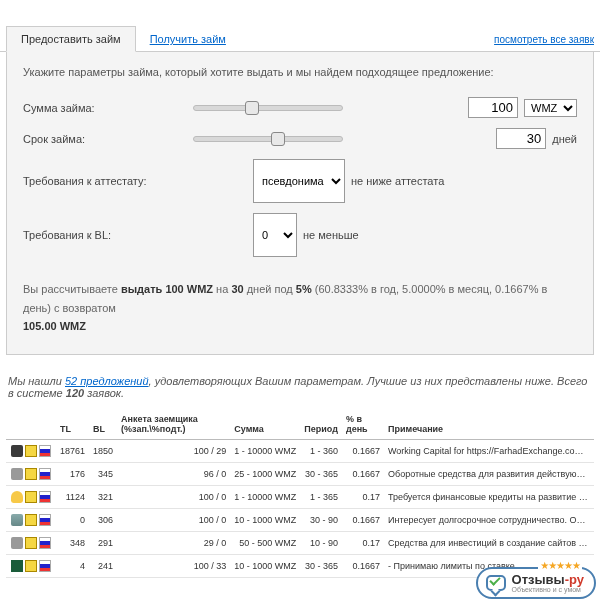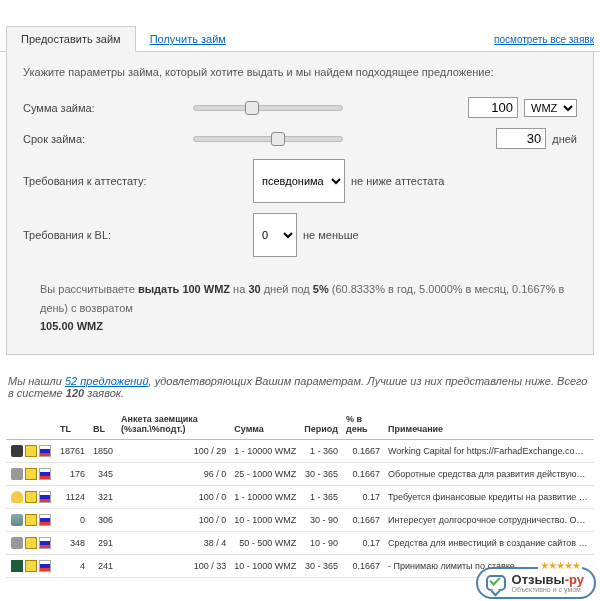--- a/index.html
+++ b/index.html
@@ -109,7 +109,6 @@
     margin-top: 18px;
     color: #666;
     line-height: 1.7;
-    margin-left: 17px;
   }
   .calc b { color:#333; }
   .found {

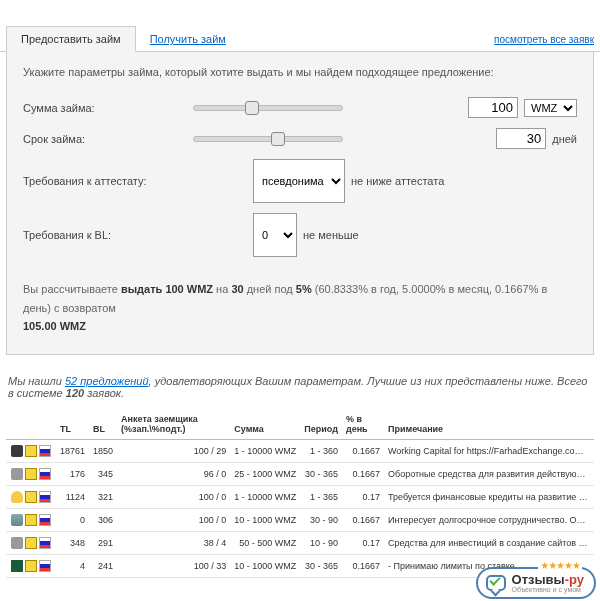--- a/index.html
+++ b/index.html
@@ -299,7 +299,7 @@
           <td><span class="ico-box ico-gen"></span><span class="ico-box ico-wm"></span><span class="ico-box ico-ru"></span></td>
           <td class="tl">348</td>
           <td class="bl">291</td>
-          <td class="prof">38 / 4</td>
+          <td class="prof">29 / 0</td>
           <td class="sum">50 - 500 WMZ</td>
           <td class="per">10 - 90</td>
           <td class="pct">0.17</td>

